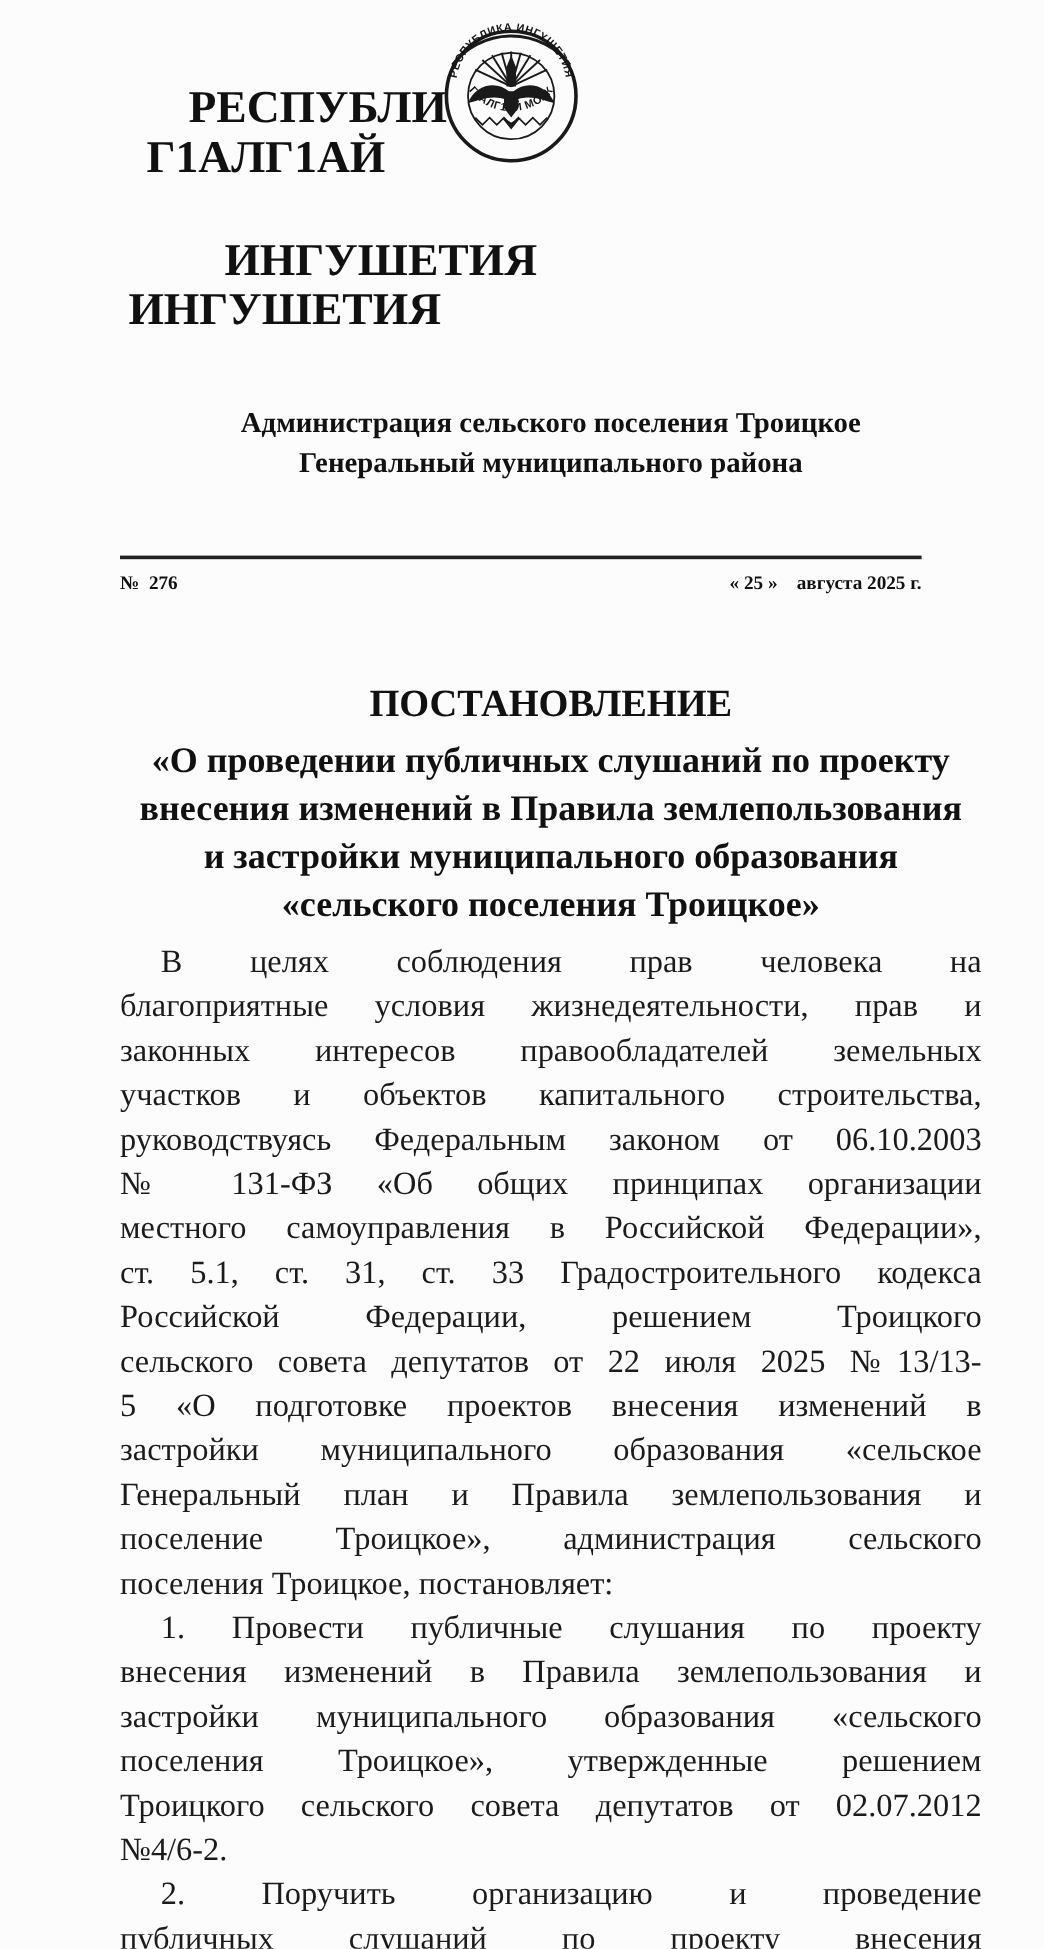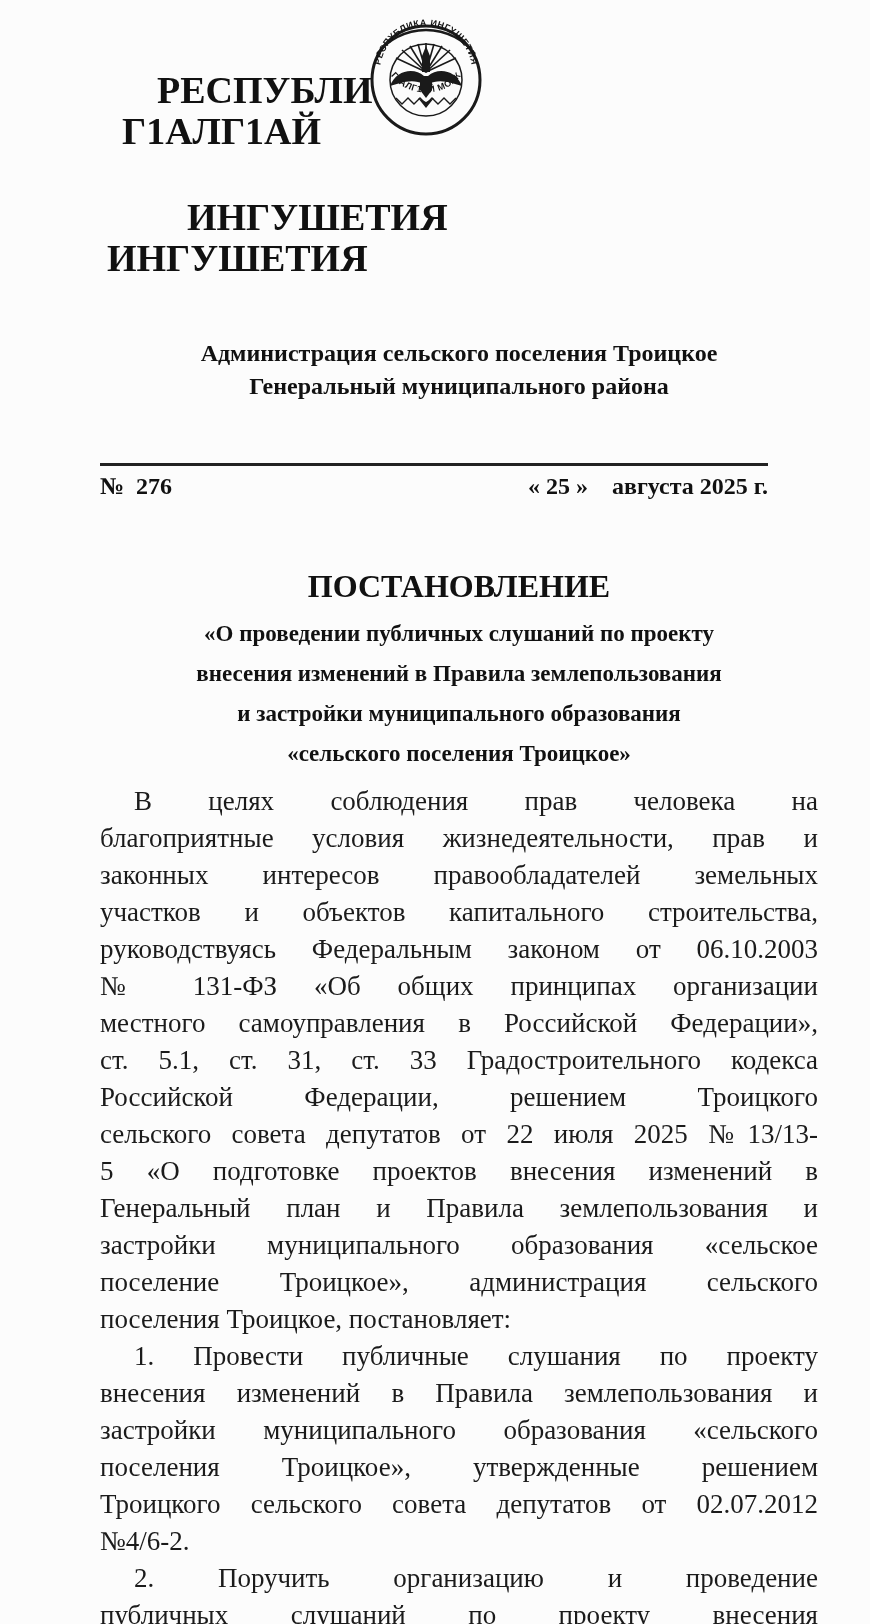--- a/index.html
+++ b/index.html
@@ -29,7 +29,7 @@
     border-top:3px solid #222;
     padding-top:8px;
     display:flex;justify-content:space-between;align-items:flex-start;
-    font-weight:bold;font-size:24px;line-height:25px;color:#111;
+    font-weight:bold;font-size:16px;line-height:25px;color:#111;
     white-space:pre;
   }
   

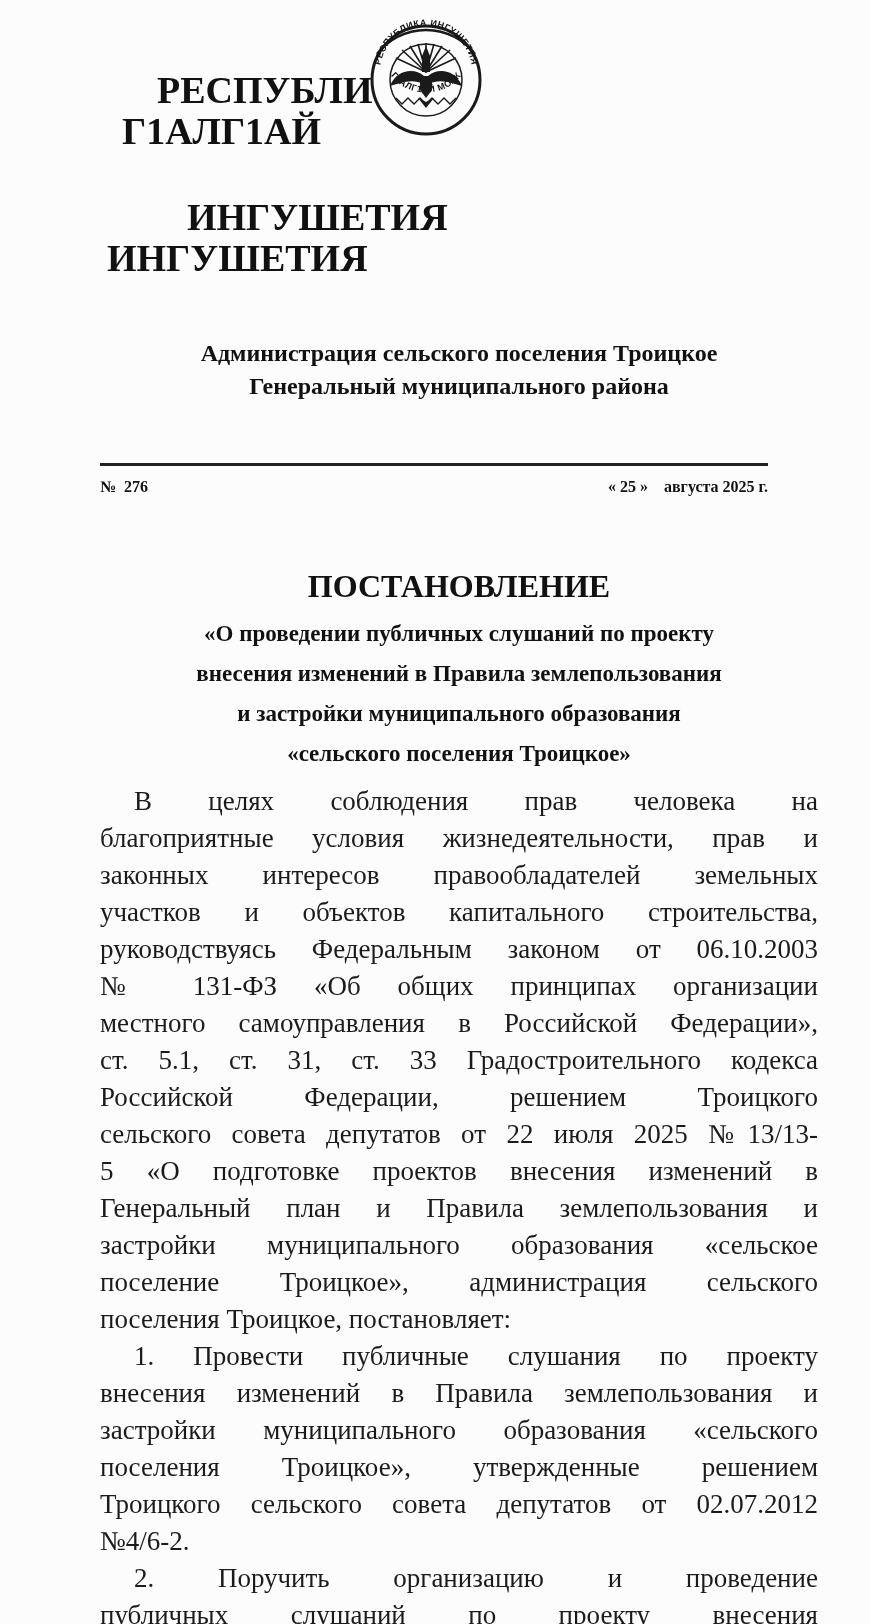--- a/index.html
+++ b/index.html
@@ -34,7 +34,7 @@
   }
   
   .doctype{margin-top:67px;text-align:center;font-weight:bold;font-size:32px;line-height:40px;color:#111;}
-  .subject{margin-top:8px;text-align:center;font-weight:bold;font-size:23px;line-height:40px;color:#111;}
+  .subject{margin-top:8px;text-align:center;font-weight:bold;font-size:30px;line-height:40px;color:#111;}
   .subject div{white-space:nowrap;}
   
   .bodytext{margin-top:9px;font-size:27px;line-height:37px;color:#1b1b1b;}

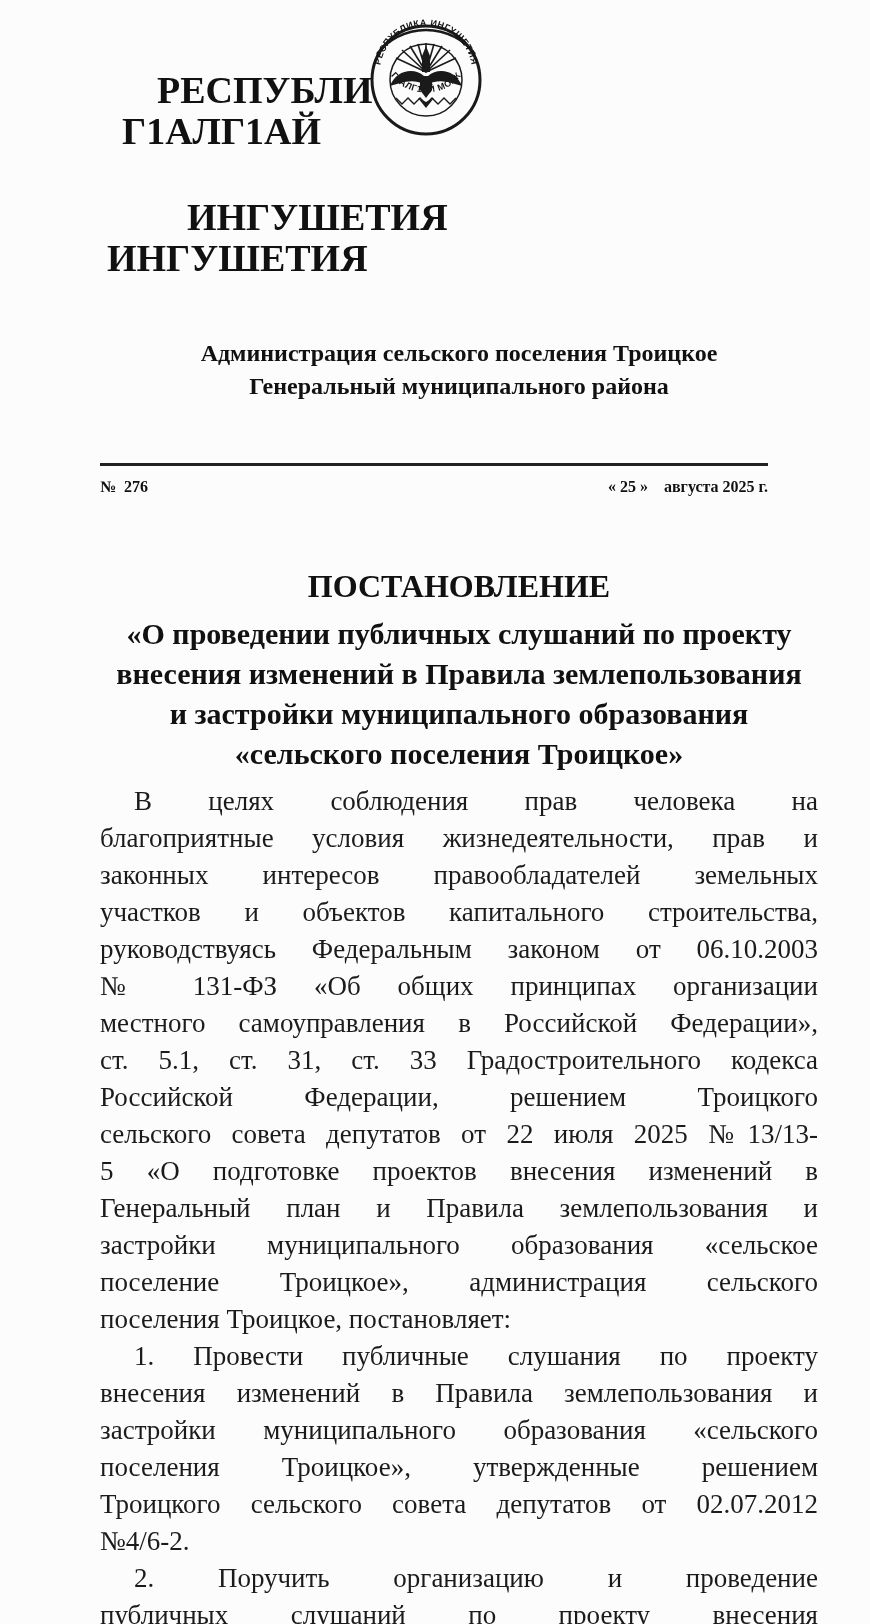--- a/index.html
+++ b/index.html
@@ -131,8 +131,8 @@
     <div class="jl">Российской Федерации, решением Троицкого</div>
     <div class="jl">сельского совета депутатов от 22 июля 2025 №13/13-</div>
     <div class="jl">5 «О подготовке проектов внесения изменений в</div>
+    <div class="jl">застройки муниципального образования «сельское</div>
     <div class="jl">Генеральный план и Правила землепользования и</div>
-    <div class="jl">застройки муниципального образования «сельское</div>
     <div class="jl">поселение Троицкое», администрация сельского</div>
     <div class="plain">поселения Троицкое, постановляет:</div>
 

